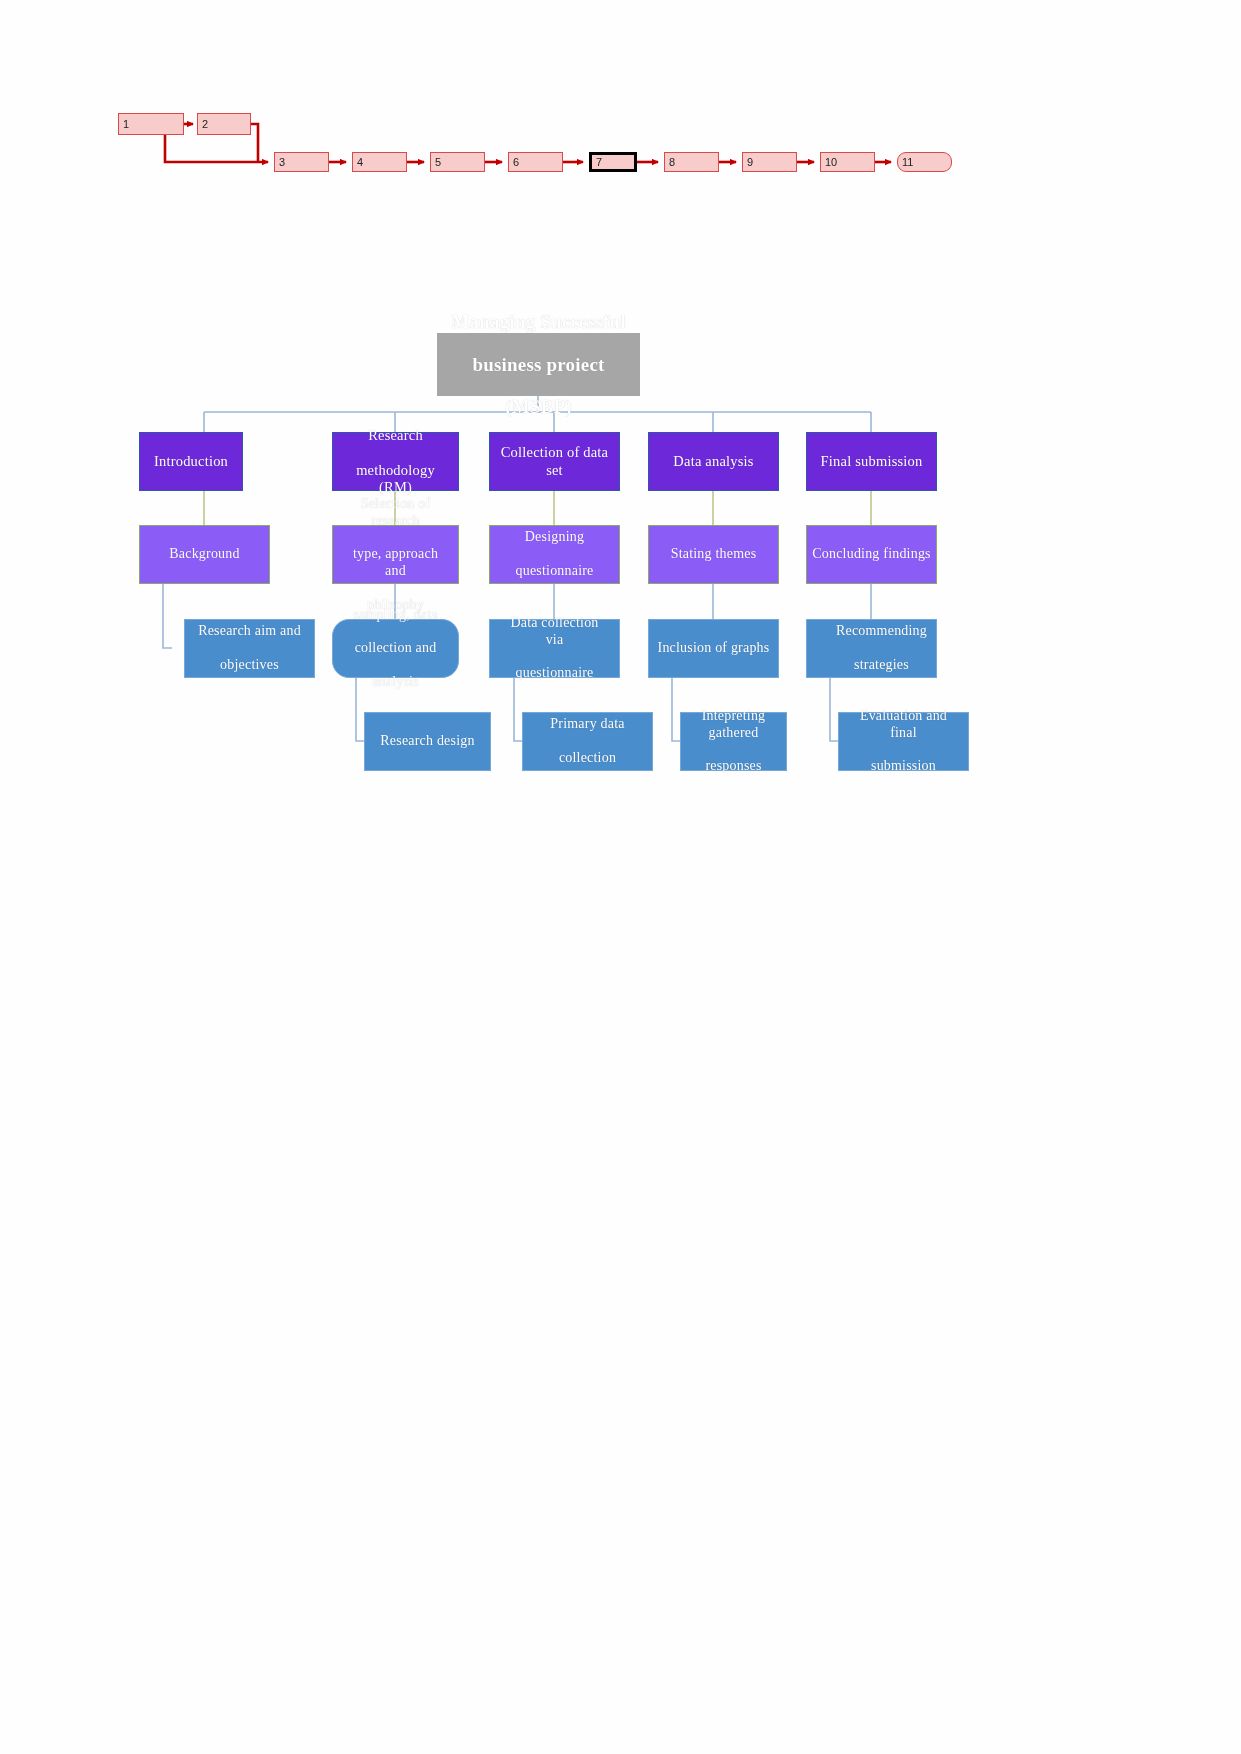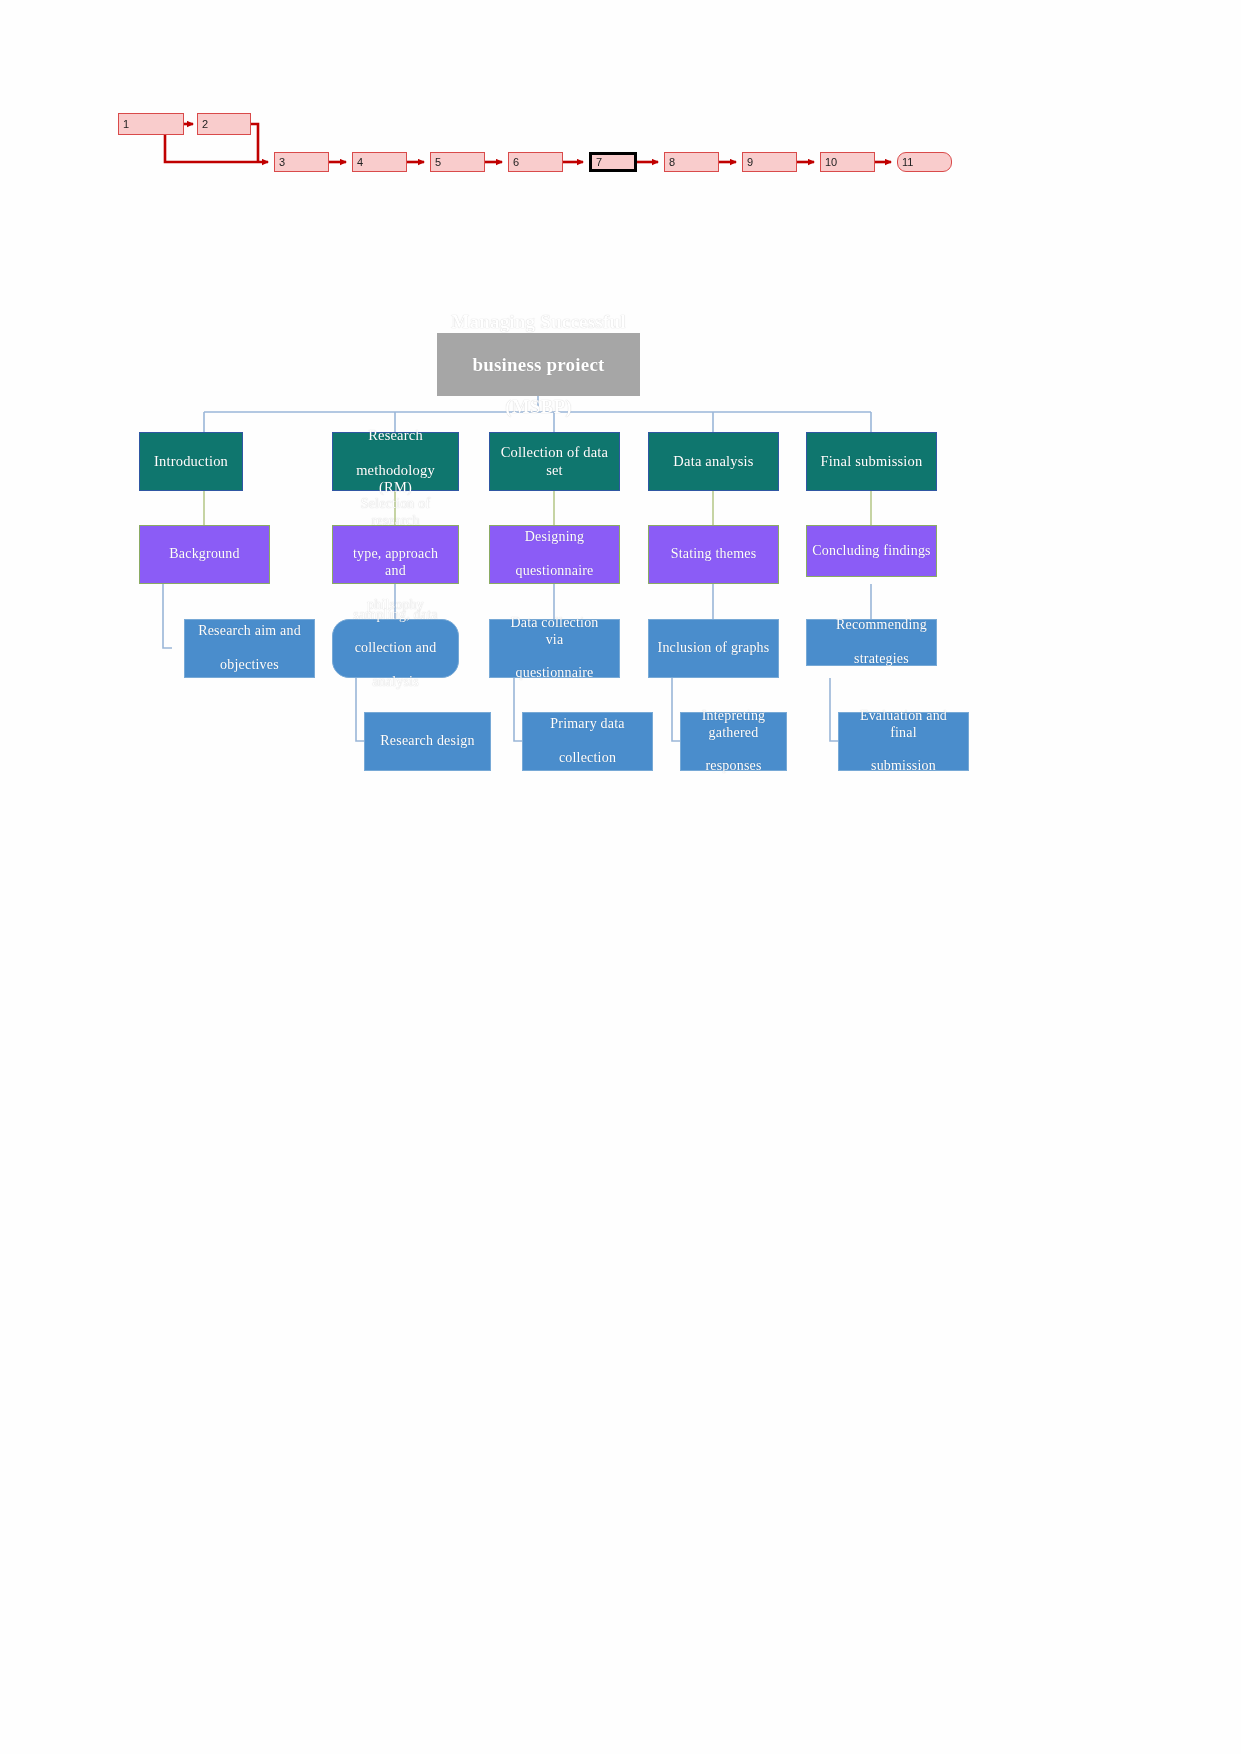--- a/index.html
+++ b/index.html
@@ -83,7 +83,7 @@
     justify-content: center;
   }
   .node.lvl1 {
-    background: #0f766e;
+    background: #6d28d9;
     border: 1px solid #2f57a3;
     font-size: 14.5px;
     line-height: 1.18;

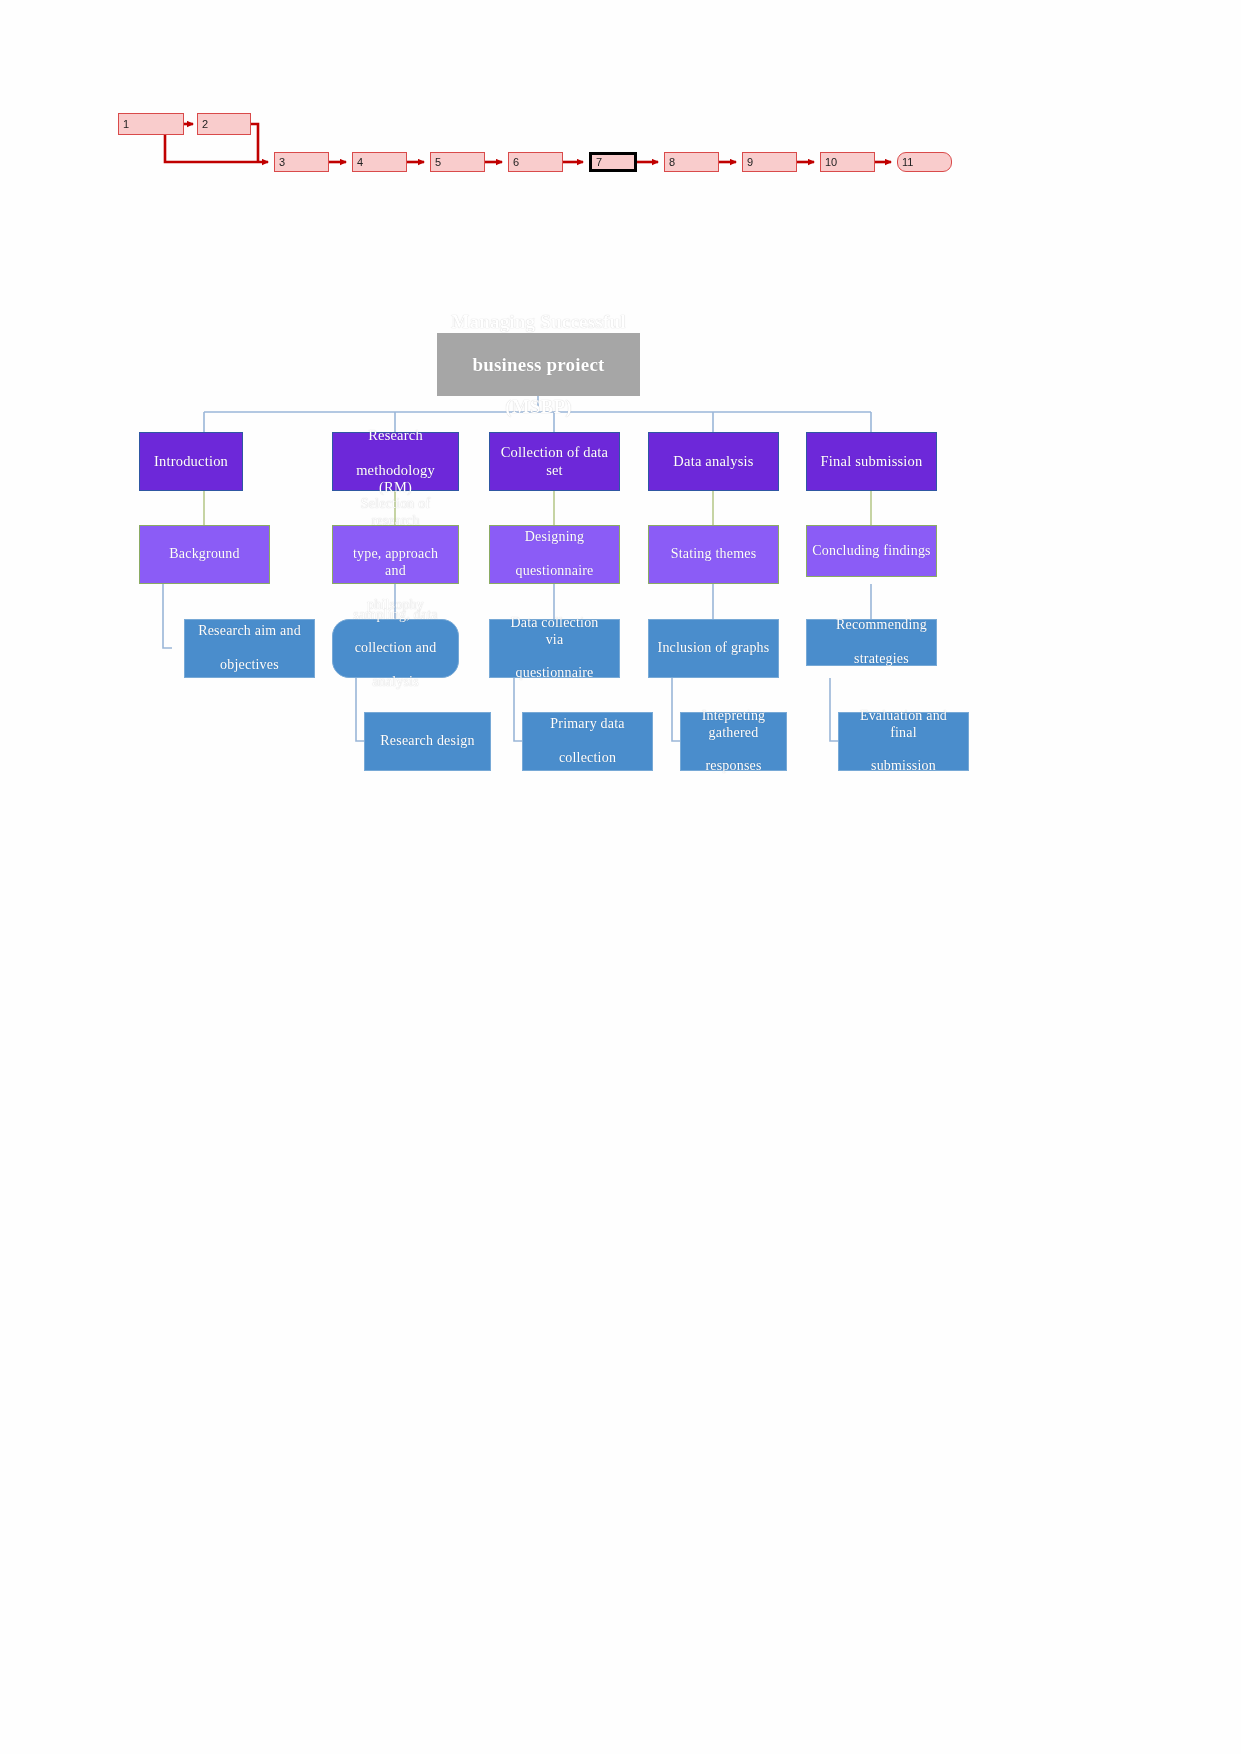--- a/index.html
+++ b/index.html
@@ -303,7 +303,7 @@
     <div class="node lvl1" style="left:806px;top:432px;width:131px;height:59px;">
       <span>Final submission</span>
     </div>
-    <div class="node lvl2" style="left:806px;top:525px;width:131px;height:52px;">
+    <div class="node lvl2" style="left:806px;top:525px;width:131px;height:59px;">
       <span>Concluding findings</span>
     </div>
     <div class="node lvl3" style="left:806px;top:619px;width:131px;height:47px;padding-left:20px;">

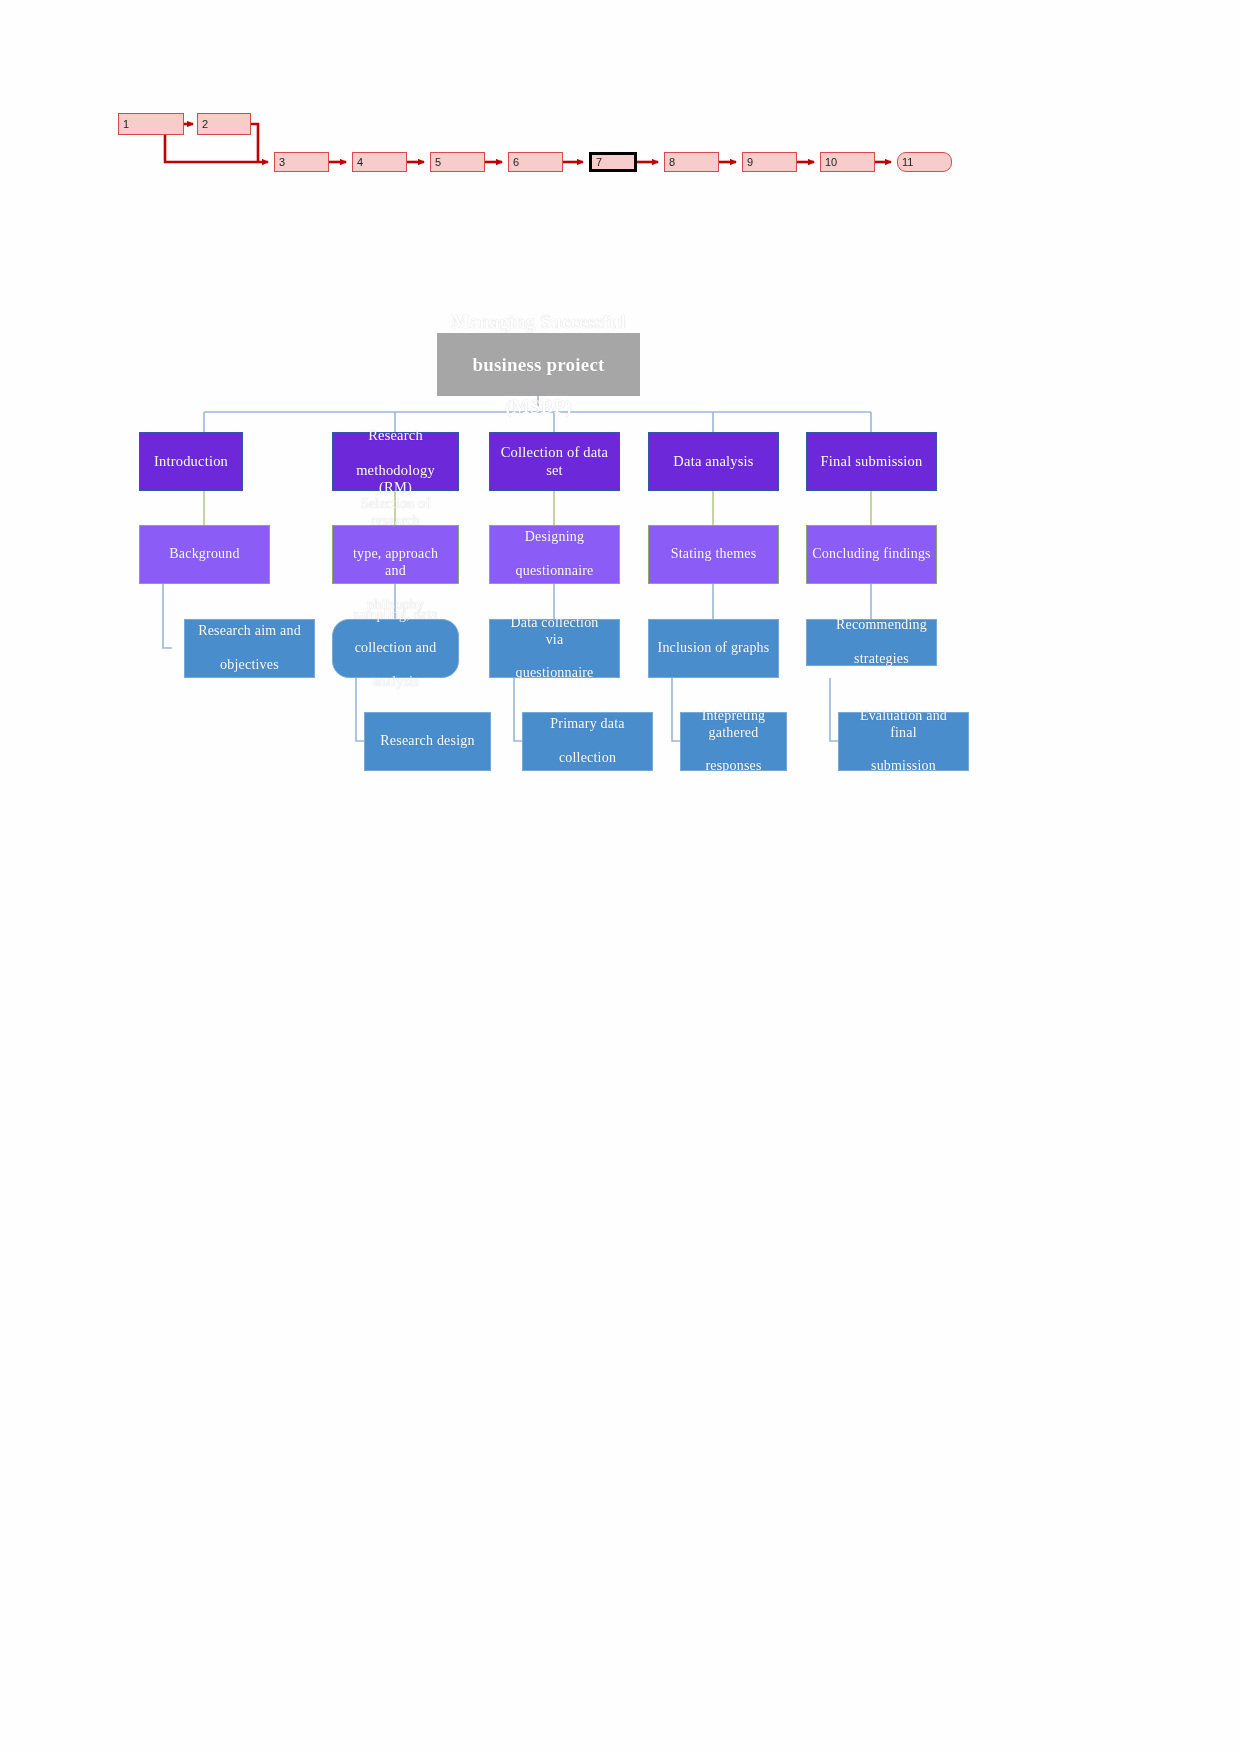--- a/index.html
+++ b/index.html
@@ -306,7 +306,7 @@
     <div class="node lvl2" style="left:806px;top:525px;width:131px;height:59px;">
       <span>Concluding findings</span>
     </div>
-    <div class="node lvl3" style="left:806px;top:619px;width:131px;height:47px;padding-left:20px;">
+    <div class="node lvl3" style="left:806px;top:619px;width:131px;height:59px;padding-left:20px;">
       <span>
         <span>Recommending</span><br>
         <span>strategies</span>

